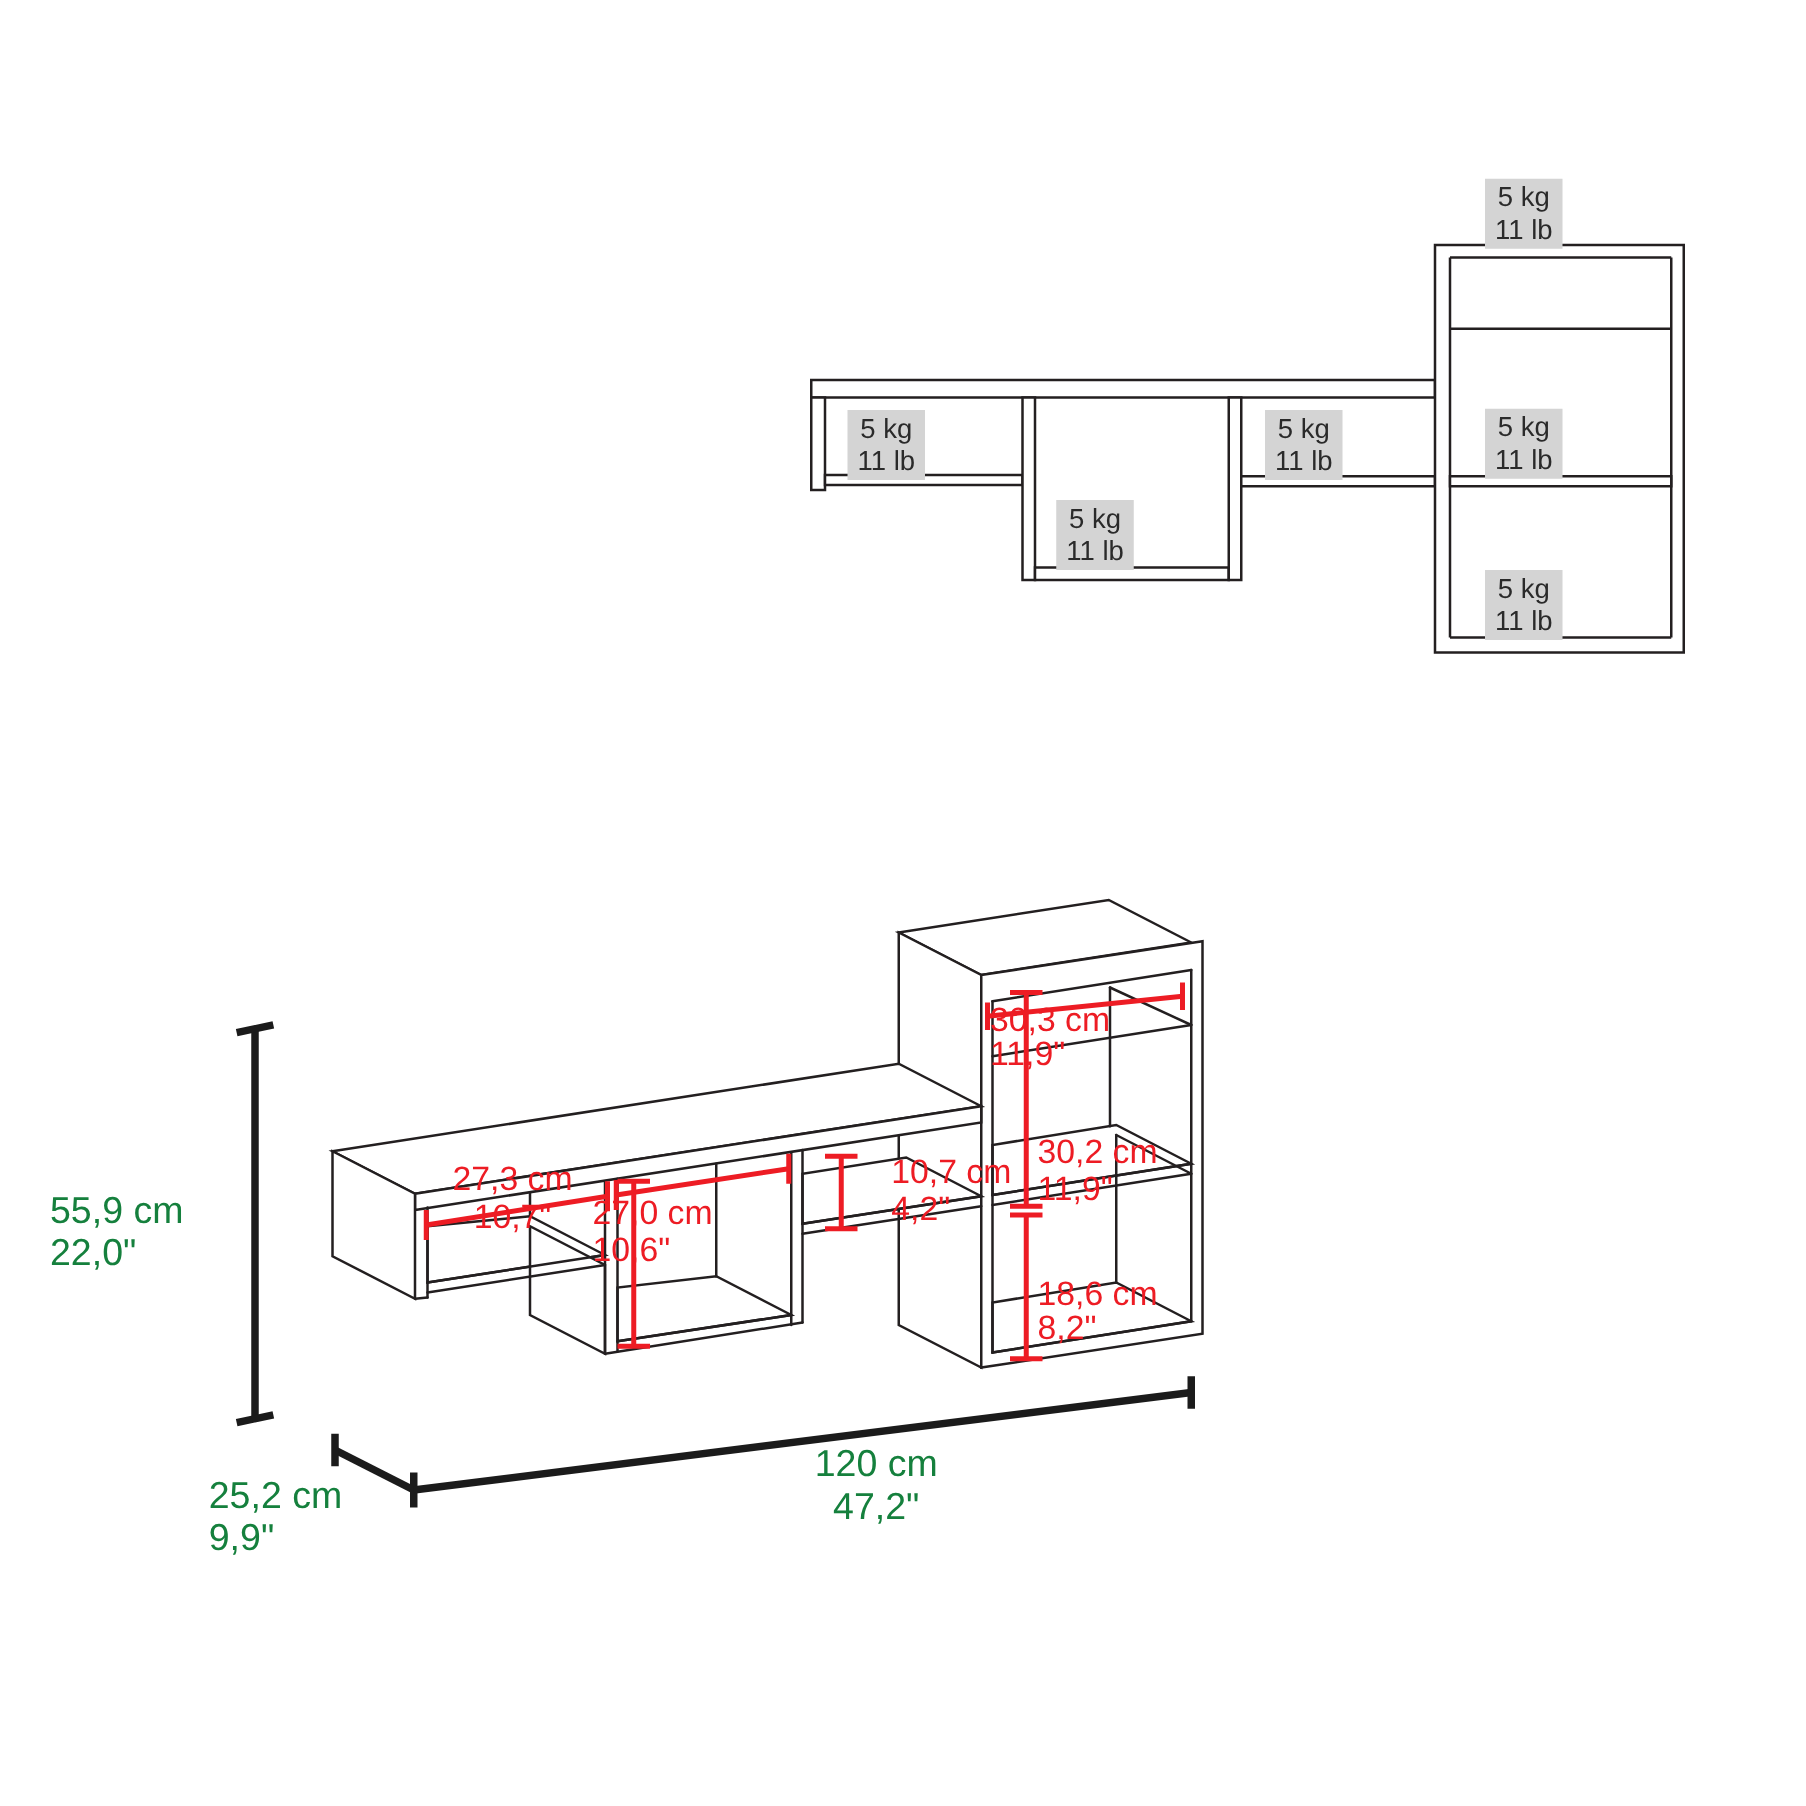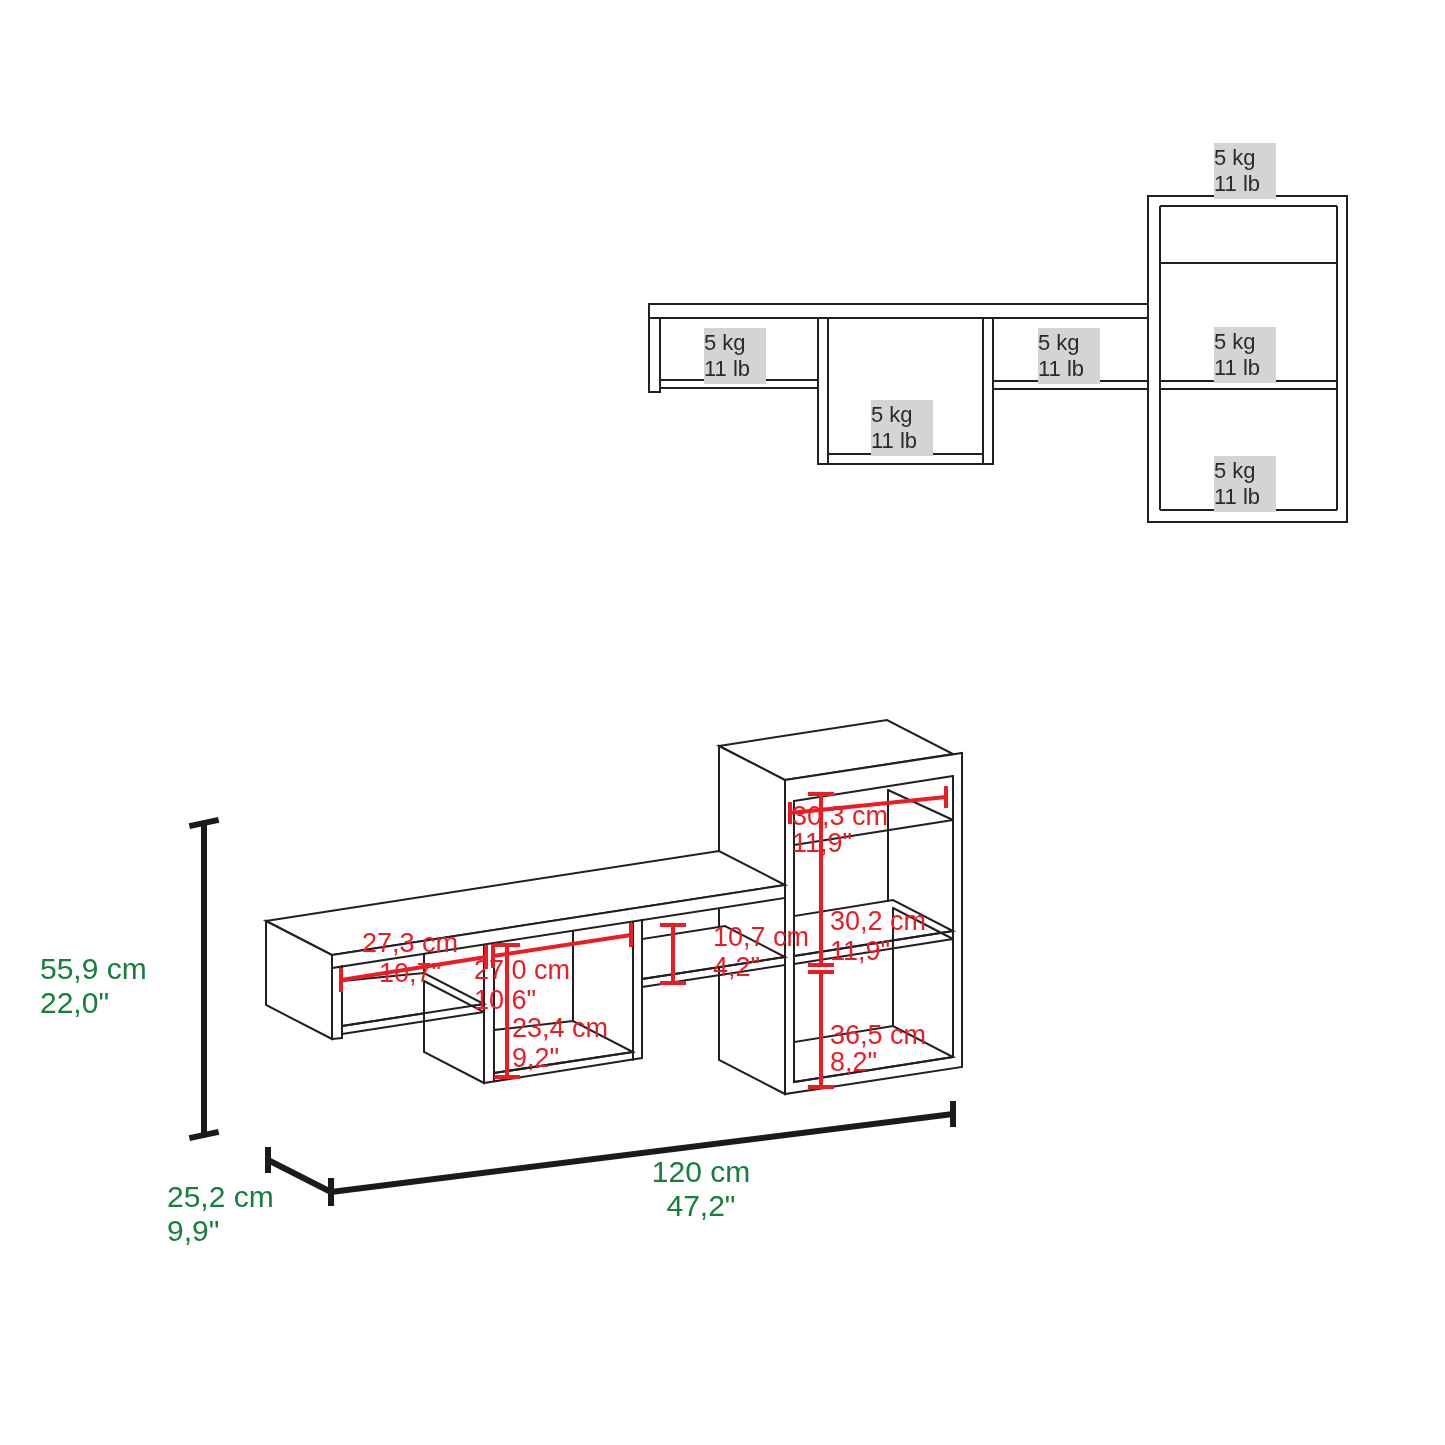--- a/index.html
+++ b/index.html
@@ -8,7 +8,7 @@
   svg{position:absolute;left:0;top:0;}
   .lbl{position:absolute;white-space:nowrap;}
   
-  .cap{background:#d4d4d4;color:#2a2a2a;margin-left:26px;}
+  .cap{background:#d4d4d4;color:#2a2a2a;text-align:center;}
   .cap.small{width:62px;height:54px;font-size:22px;line-height:26px;padding-top:2px;}
   .cap.big{width:180px;height:52px;font-size:26px;line-height:52px;}
   

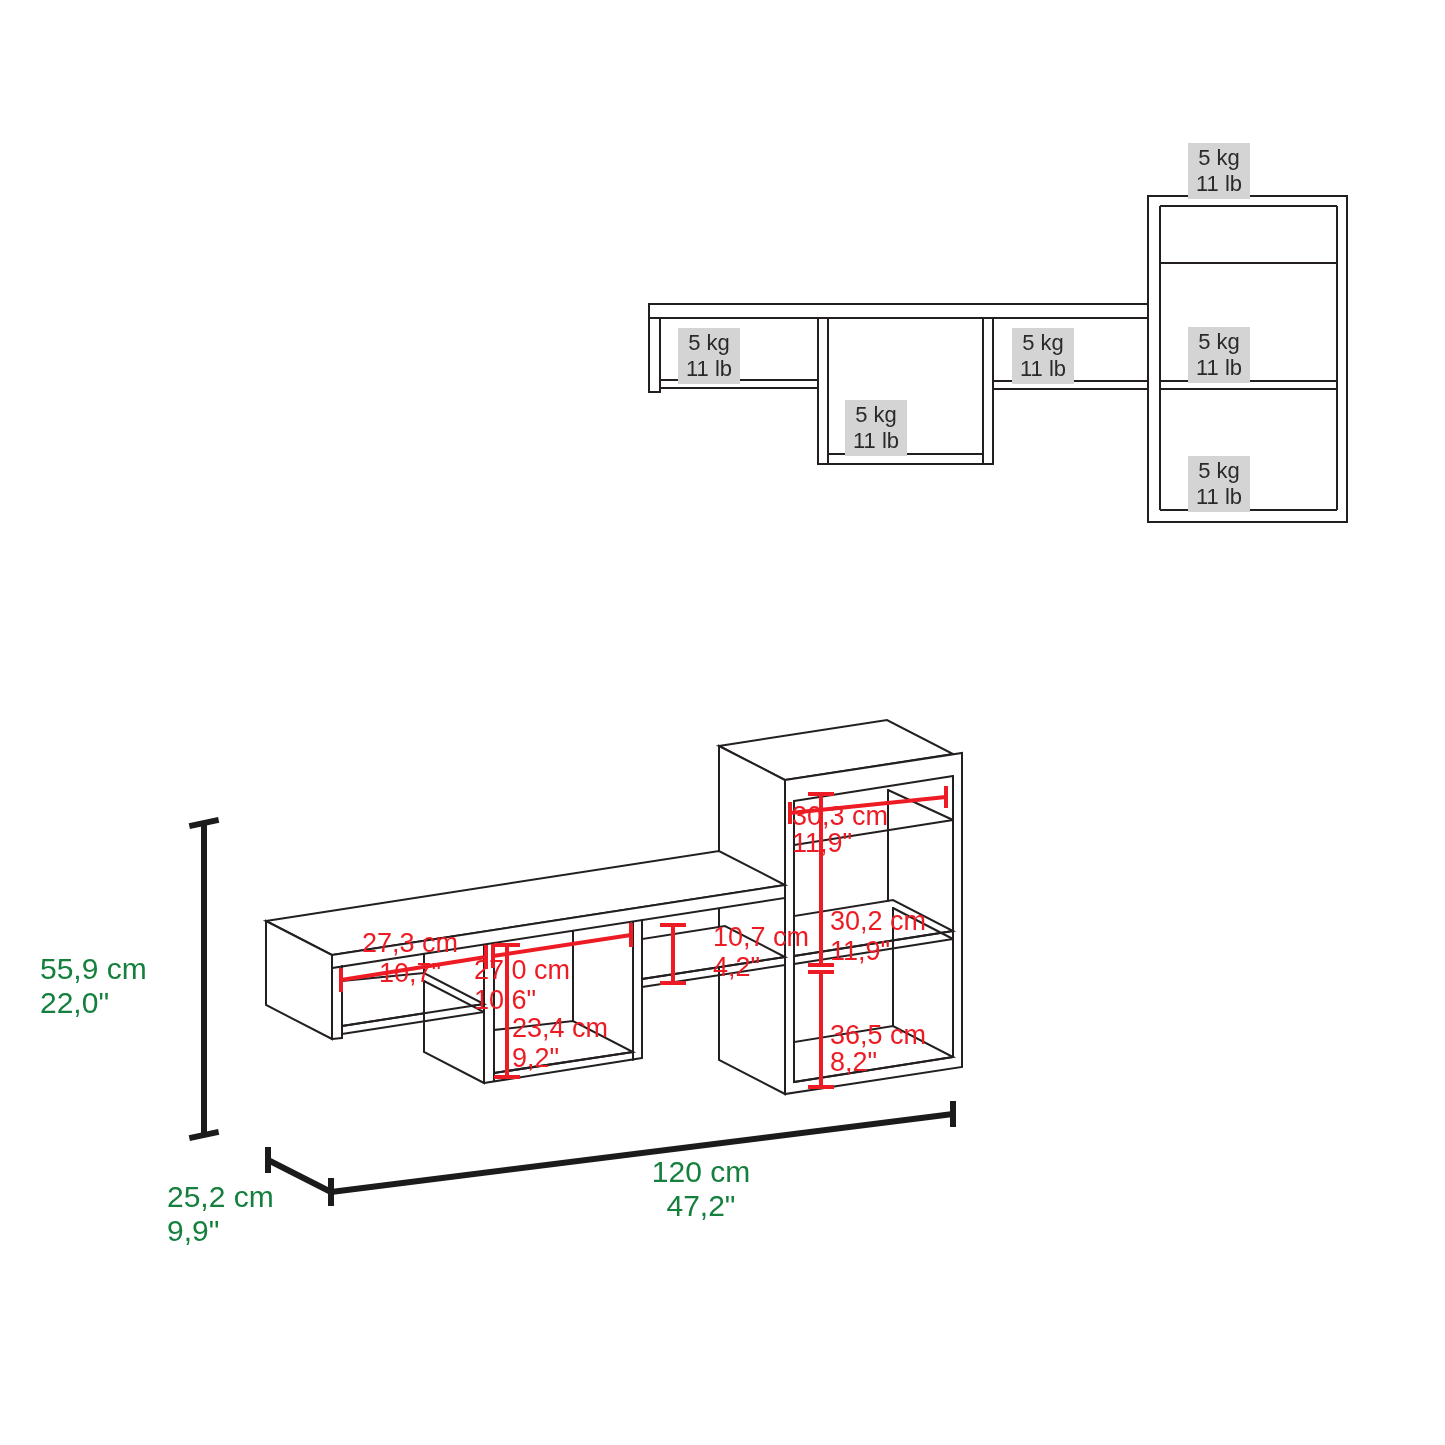--- a/index.html
+++ b/index.html
@@ -187,10 +187,6 @@
     <div>10,6"</div>
   </div>
 
-  <div class="lbl dim-red ta-l" style="left:512px;top:1013px;">
-    <div>23,4 cm</div>
-    <div>9,2"</div>
-  </div>
 
   <div class="lbl dim-red ta-l" style="left:713px;top:922px;">
     <div>10,7 cm</div>

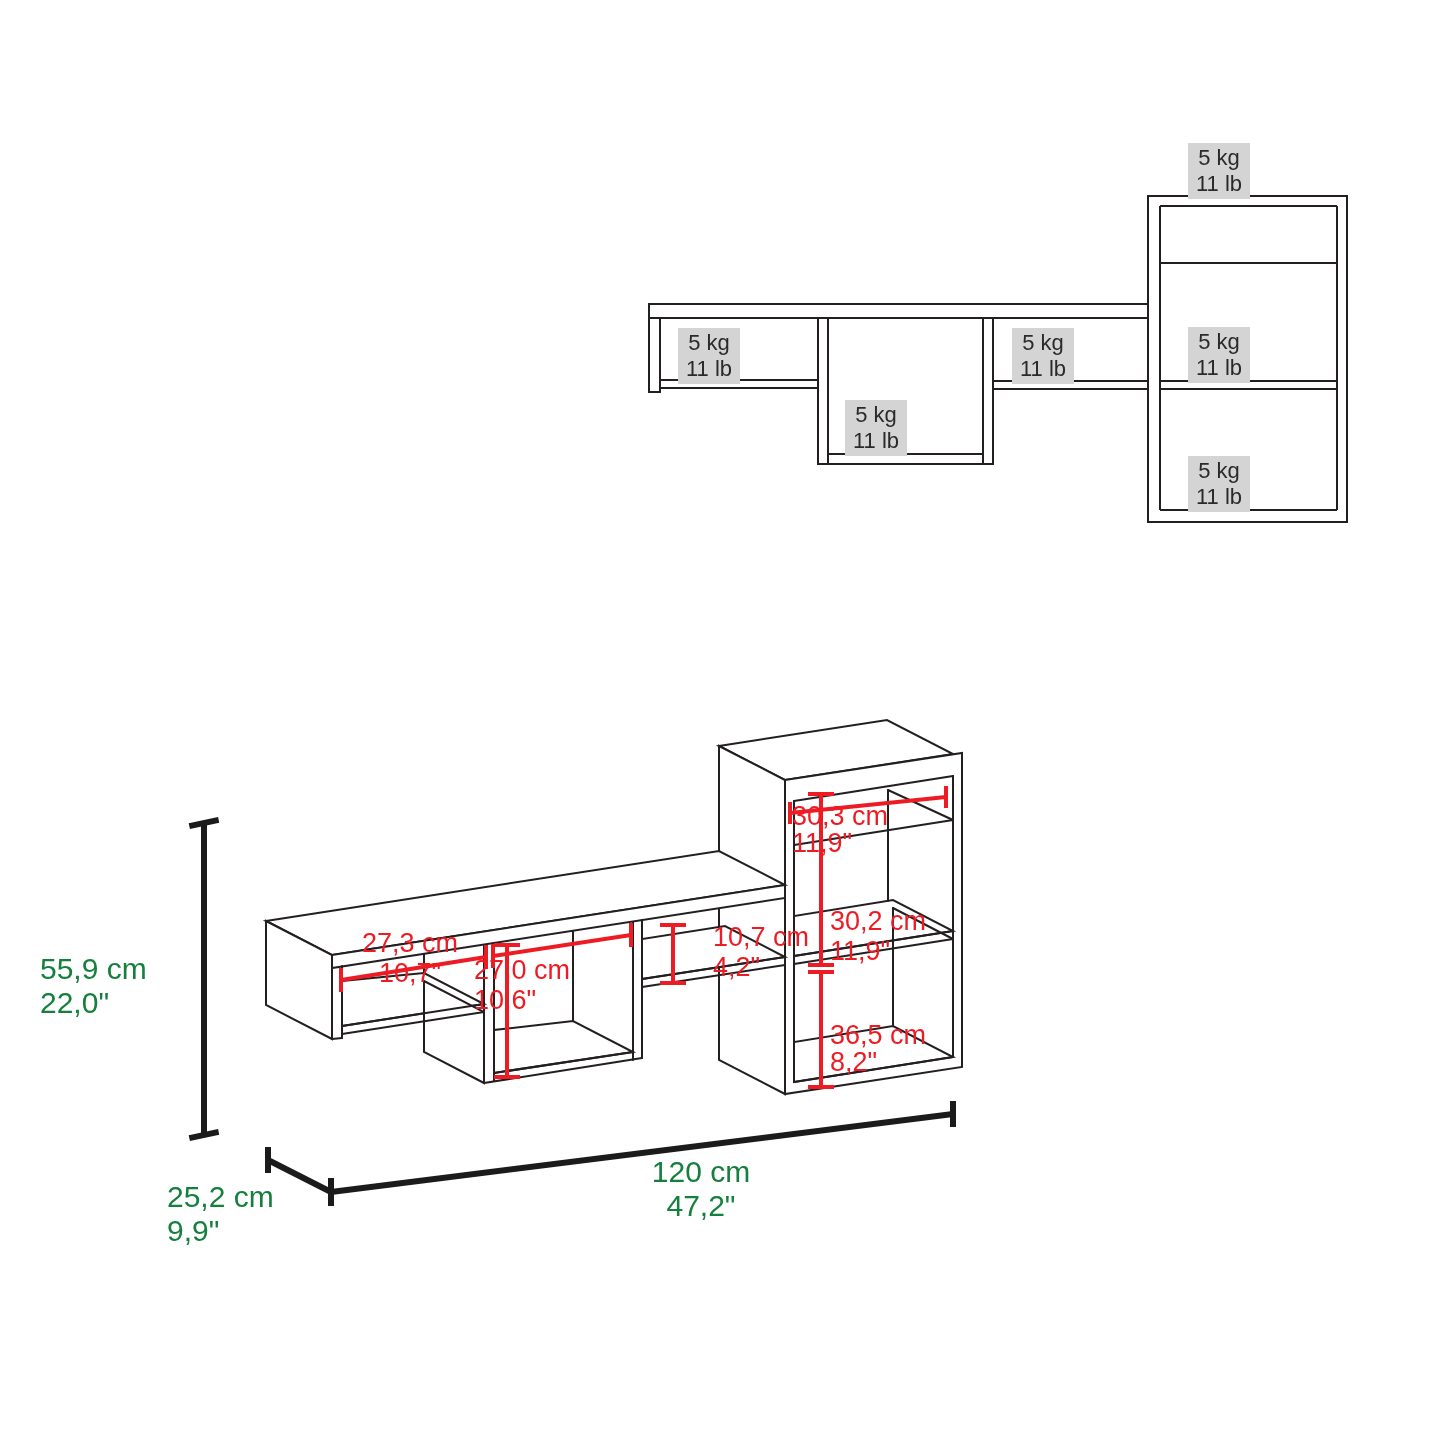--- a/index.html
+++ b/index.html
@@ -204,7 +204,7 @@
   </div>
 
   <div class="lbl dim-red ta-l" style="left:830px;top:1022px;line-height:27px;">
-    <div>36,5 cm</div>
+    <div>18,6 cm</div>
     <div>8,2"</div>
   </div>
 

